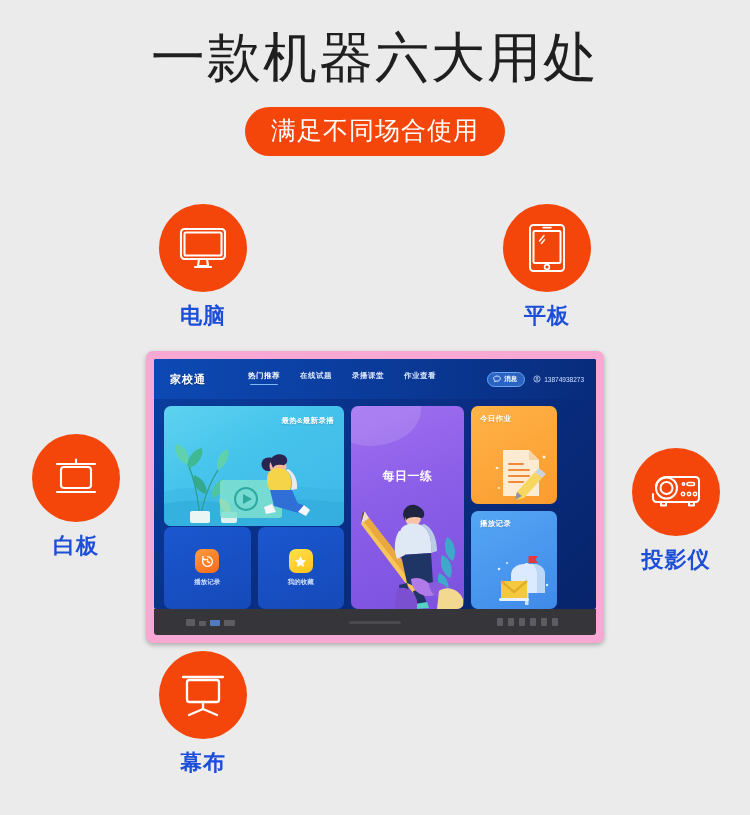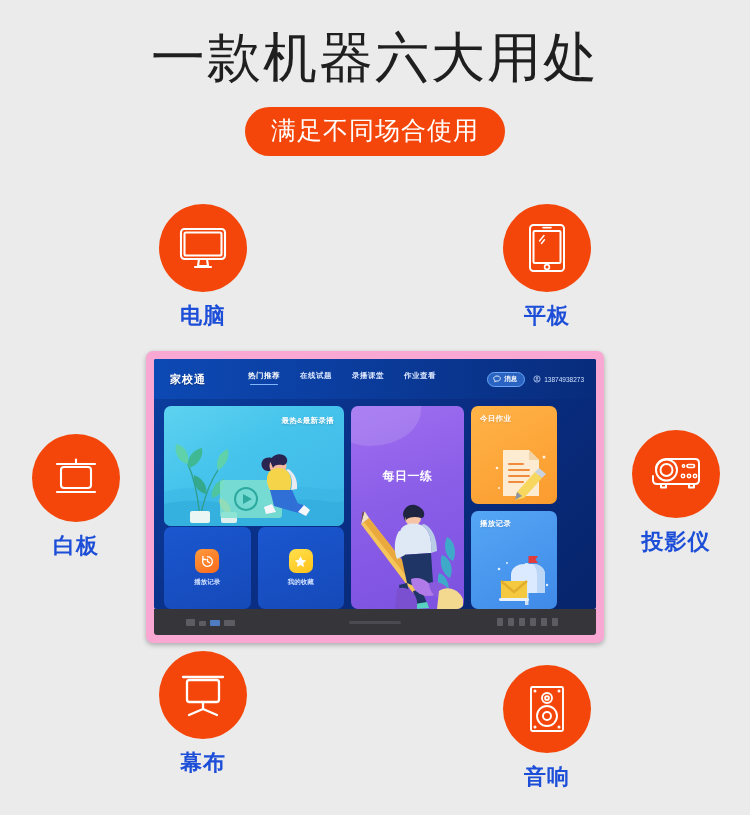--- a/index.html
+++ b/index.html
@@ -41,7 +41,7 @@
   .f-pc       { left: 143px; top: 204px; }
   .f-tablet   { left: 487px; top: 204px; }
   .f-board    { left: 16px;  top: 434px; }
-  .f-proj     { left: 616px; top: 430px; }
+  .f-proj     { left: 616px; top: 448px; }
   .f-screen   { left: 143px; top: 651px; }
   .f-speaker  { left: 487px; top: 665px; }
 

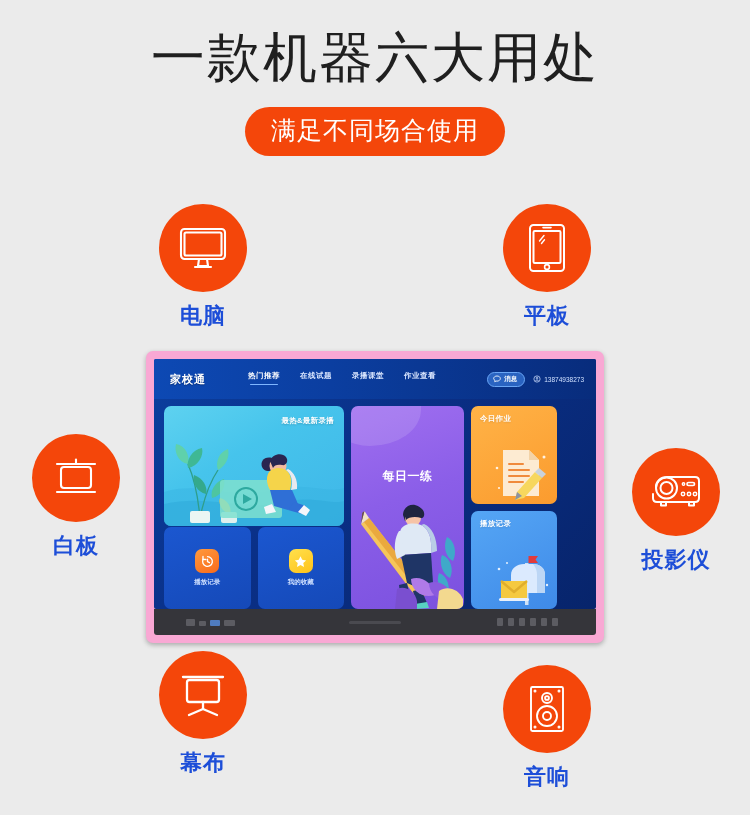--- a/index.html
+++ b/index.html
@@ -237,24 +237,6 @@
     <div class="flabel">幕布</div>
   </div>
 
-  <div class="feature f-speaker">
-    <div class="circle">
-      <span>
-        <svg width="40" height="50" viewBox="0 0 40 50" fill="none" stroke="#fff" stroke-width="1.9" stroke-linejoin="round">
-          <rect x="4" y="3" width="32" height="44" rx="1.5"></rect>
-          <circle cx="20" cy="14" r="5"></circle>
-          <circle cx="20" cy="14" r="1.9"></circle>
-          <circle cx="20" cy="32" r="10"></circle>
-          <circle cx="20" cy="32" r="4"></circle>
-          <circle cx="8" cy="7" r=".9" stroke-width="1.2"></circle>
-          <circle cx="32" cy="7" r=".9" stroke-width="1.2"></circle>
-          <circle cx="8" cy="43" r=".9" stroke-width="1.2"></circle>
-          <circle cx="32" cy="43" r=".9" stroke-width="1.2"></circle>
-        </svg>
-      </span>
-    </div>
-    <div class="flabel">音响</div>
-  </div>
 
   <div class="tv">
     <div class="tv-screen">

